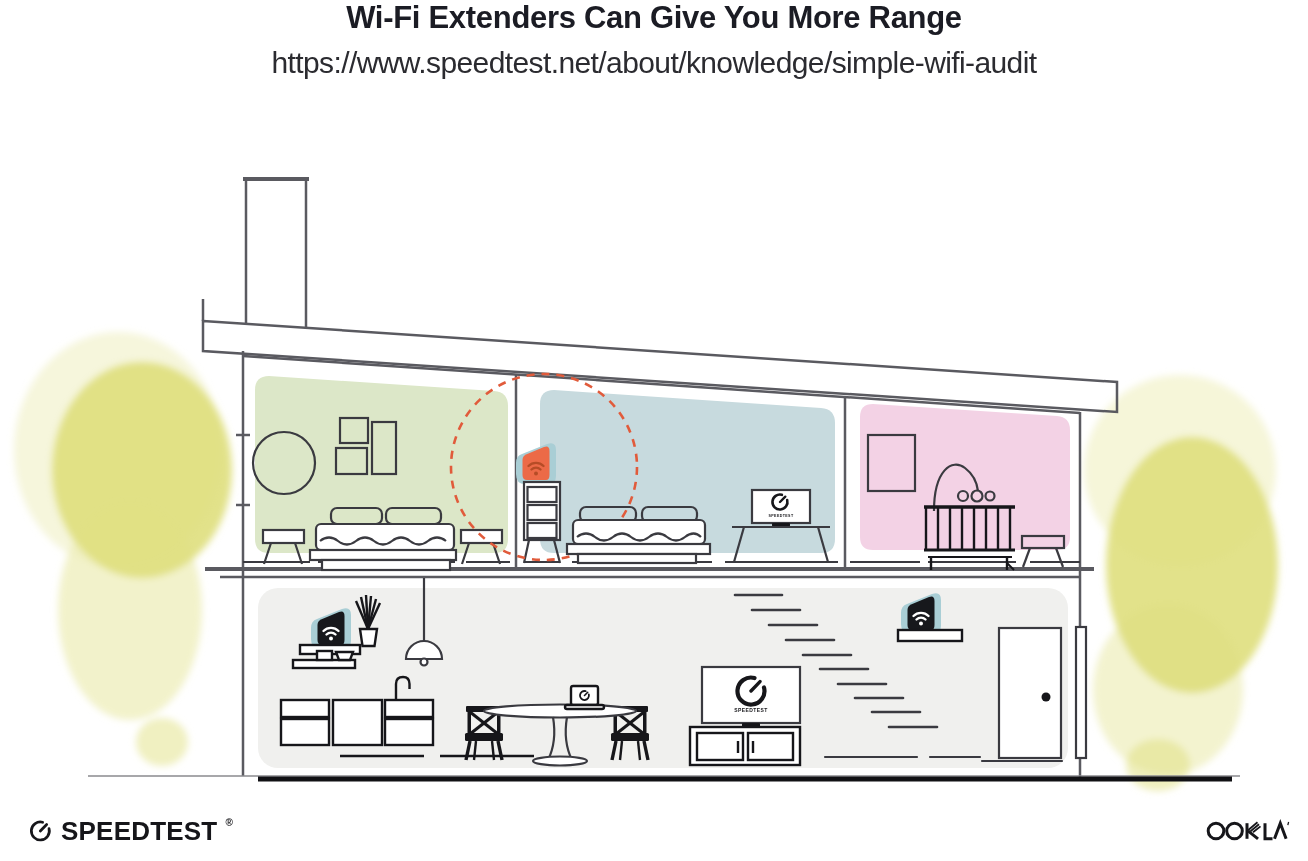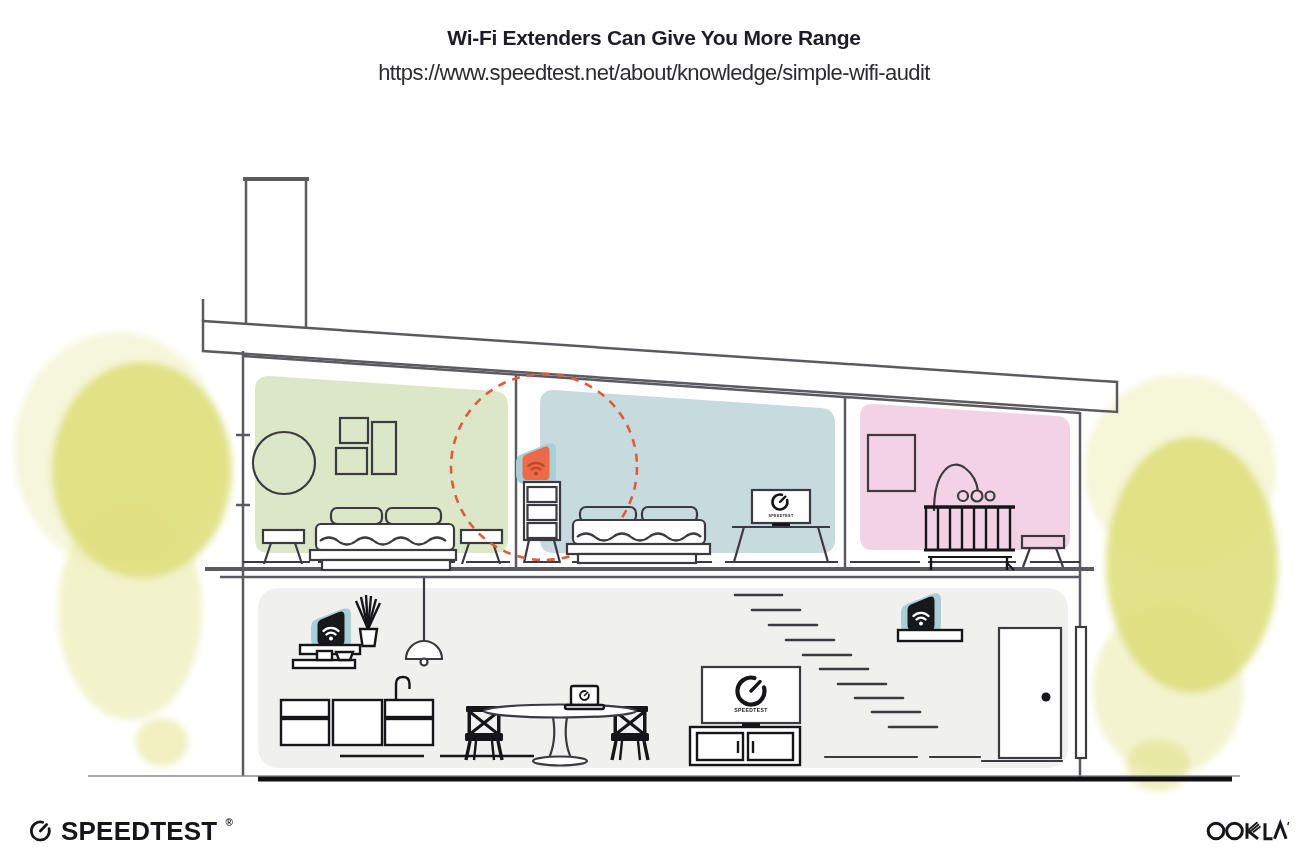--- a/index.html
+++ b/index.html
@@ -14,7 +14,7 @@
   .stage{position:relative;width:1308px;height:861px;background:#fff;overflow:hidden;
          font-family:"Liberation Sans","DejaVu Sans",sans-serif;}
   .header{position:absolute;top:0;left:0;width:100%;text-align:center;z-index:3;}
-  .title{margin-top:26px;font-size:21px;font-weight:700;letter-spacing:-0.3px;color:var(--title-text);}
+  .title{font-size:31px;font-weight:700;letter-spacing:-0.3px;color:var(--title-text);}
   .url{margin-top:10px;font-size:22px;font-weight:400;letter-spacing:-0.6px;color:var(--url-text);}
   .scene{position:absolute;top:0;left:0;}
   

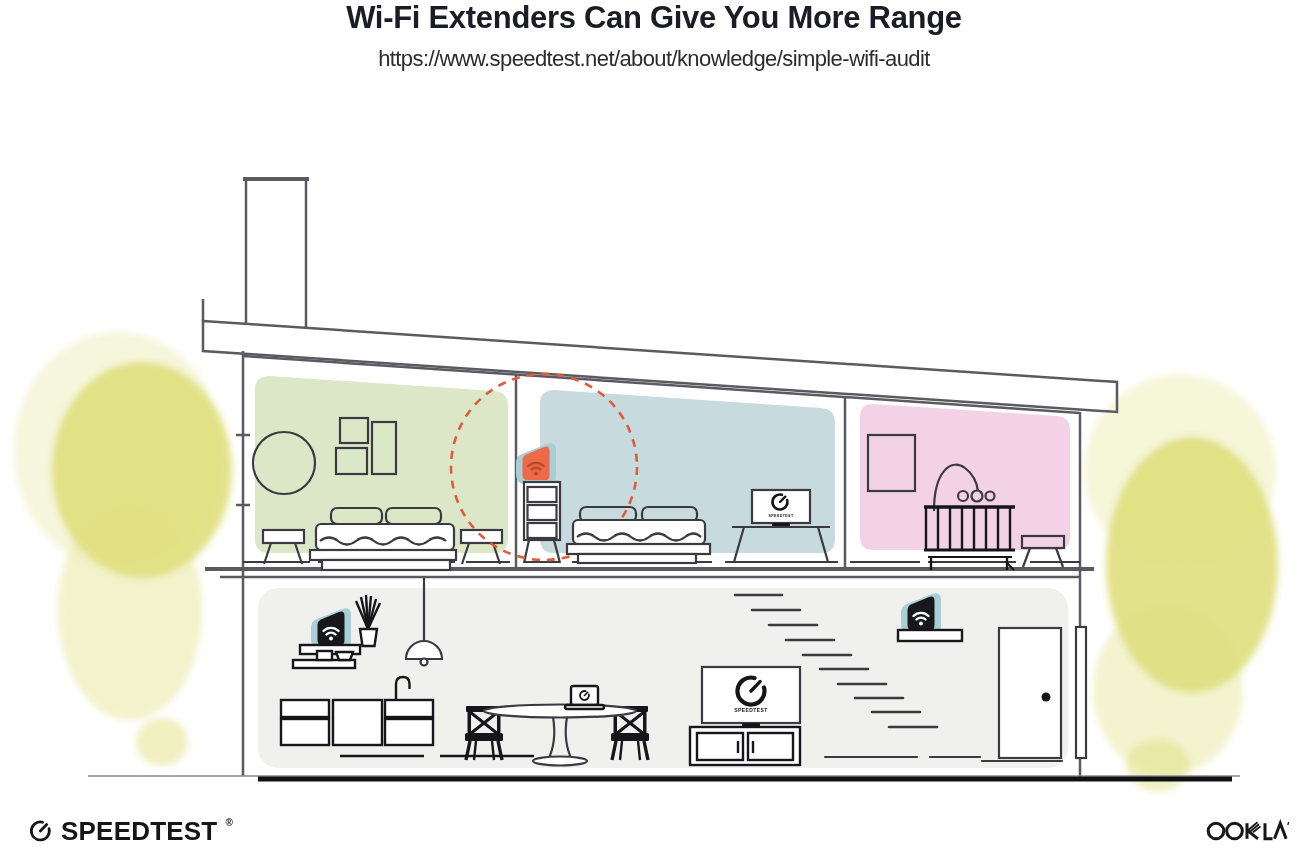--- a/index.html
+++ b/index.html
@@ -15,7 +15,7 @@
          font-family:"Liberation Sans","DejaVu Sans",sans-serif;}
   .header{position:absolute;top:0;left:0;width:100%;text-align:center;z-index:3;}
   .title{font-size:31px;font-weight:700;letter-spacing:-0.3px;color:var(--title-text);}
-  .url{margin-top:10px;font-size:22px;font-weight:400;letter-spacing:-0.6px;color:var(--url-text);}
+  .url{margin-top:10px;font-size:30px;font-weight:400;letter-spacing:-0.6px;color:var(--url-text);}
   .scene{position:absolute;top:0;left:0;}
   
   .ln{fill:none;stroke:var(--structure-line);stroke-width:2.5;}

